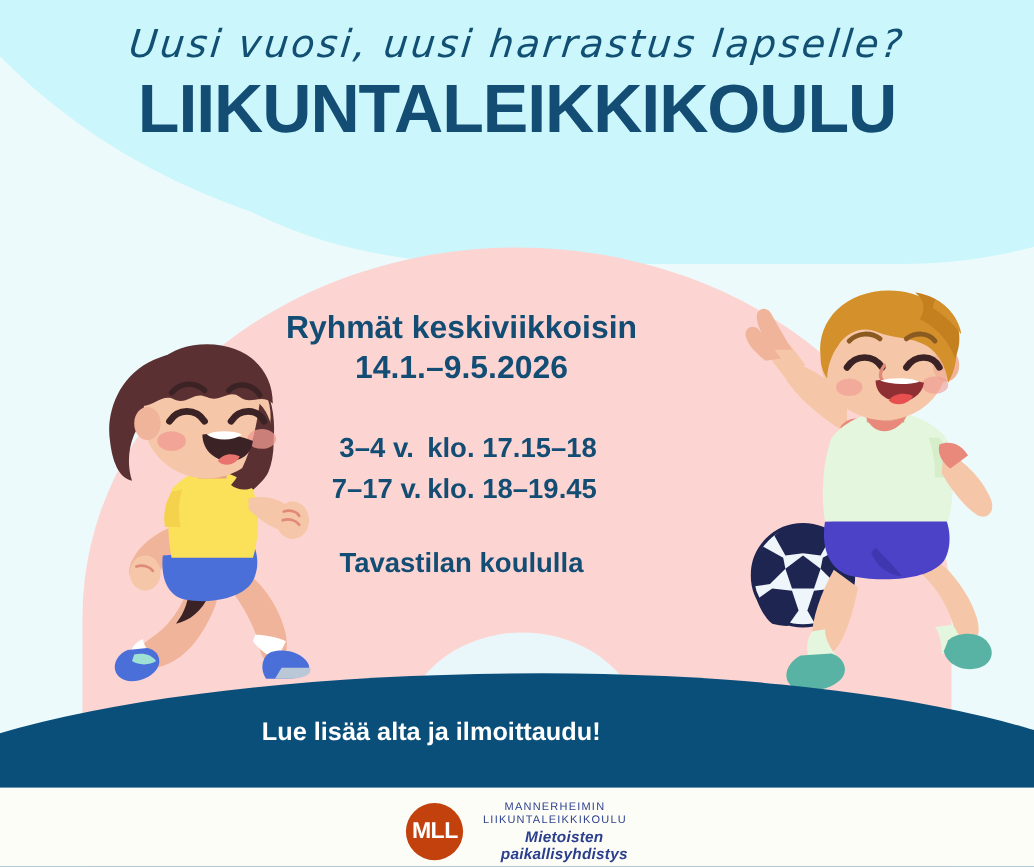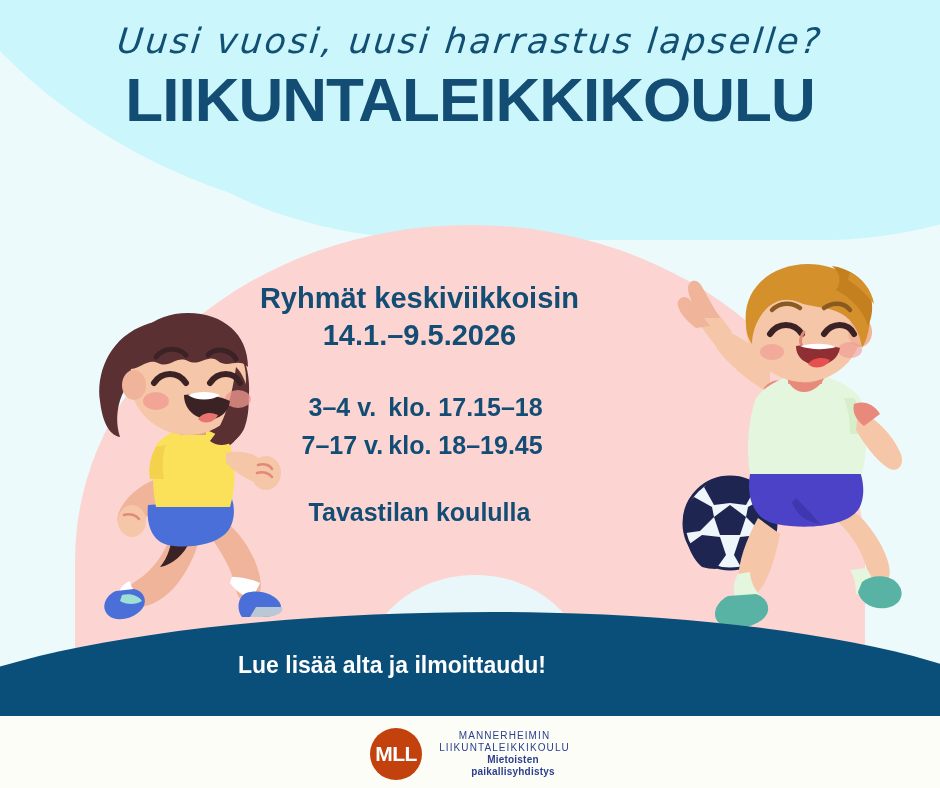--- a/index.html
+++ b/index.html
@@ -165,7 +165,7 @@
     text-align:center;
   }
   .logo-l1,.logo-l2{font-size:10px;letter-spacing:1.1px;font-weight:500;}
-  .logo-l3,.logo-l4{font-size:10px;font-weight:bold;letter-spacing:.2px;padding-left:17px;}
+  .logo-l3,.logo-l4{font-size:14px;font-style:italic;font-weight:bold;letter-spacing:.2px;padding-left:17px;}
 
   
   .kid{position:absolute;z-index:4;}

